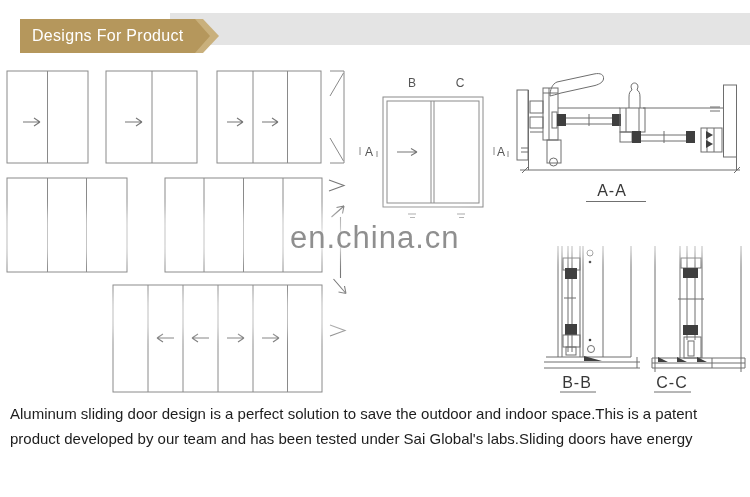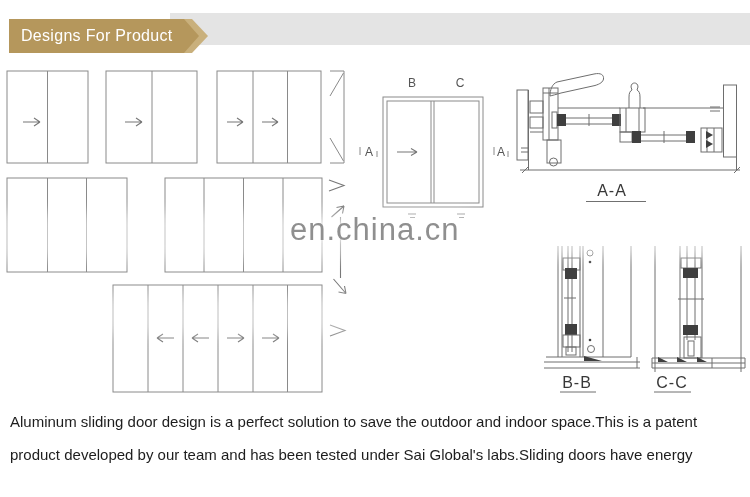--- a/index.html
+++ b/index.html
@@ -10,7 +10,7 @@
   
   .strip{position:absolute;left:170px;right:0;top:13px;height:32px;
          background:var(--strip-gray,#e4e4e4);}
-  .banner{position:absolute;left:9px;top:19px;width:199px;height:40px;text-decoration:underline;}
+  .banner{position:absolute;left:20px;top:19px;width:199px;height:40px;text-decoration:underline;}
   .banner .tip-light{position:absolute;left:0;top:0;width:199px;height:34px;
       background:var(--banner-gold-light,#c9b07c);
       clip-path:polygon(0 0,calc(100% - 16px) 0,100% 50%,calc(100% - 16px) 100%,0 100%);}

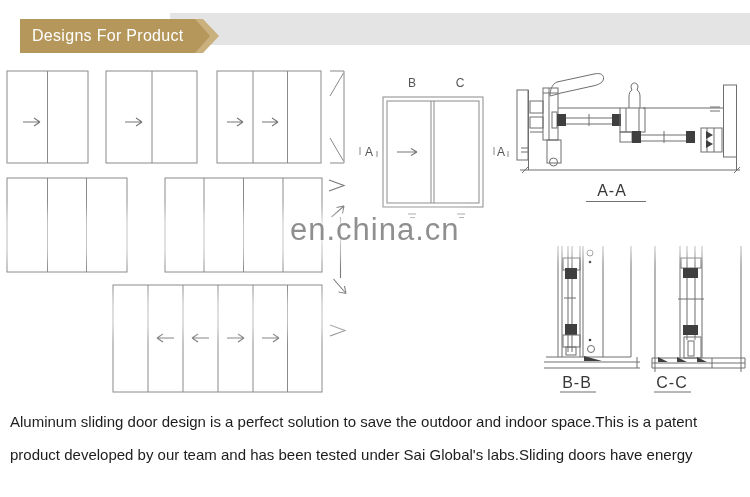--- a/index.html
+++ b/index.html
@@ -36,7 +36,7 @@
   .glow.g2{left:100px;top:296px;width:255px;height:38px;opacity:.45;}
   .glow.g3{left:520px;top:214px;width:230px;height:42px;opacity:.6;}
 
-  .watermark{position:absolute;left:290px;top:212px;font-size:31px;letter-spacing:1px;
+  .watermark{position:absolute;left:290px;top:220px;font-size:31px;letter-spacing:1px;
       color:var(--watermark-gray,#8f8f8f);
       text-shadow:0 0 5px #fff,0 0 9px #fff,0 0 14px #fff;}
 

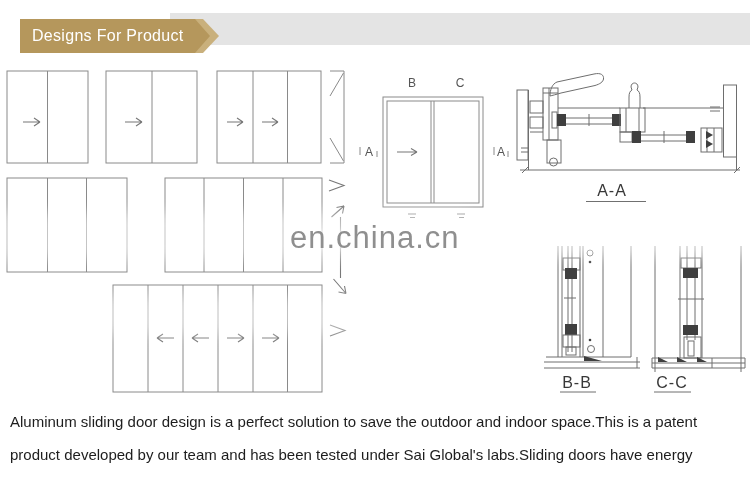--- a/index.html
+++ b/index.html
@@ -43,7 +43,7 @@
   
   .desc{position:absolute;left:10px;top:401px;font-size:15px;line-height:25px;
         color:#1d1d1d;}
-  .desc div{white-space:nowrap;margin-top:8px;}
+  .desc div{white-space:nowrap;}
 </style>
 </head>
 <body>

